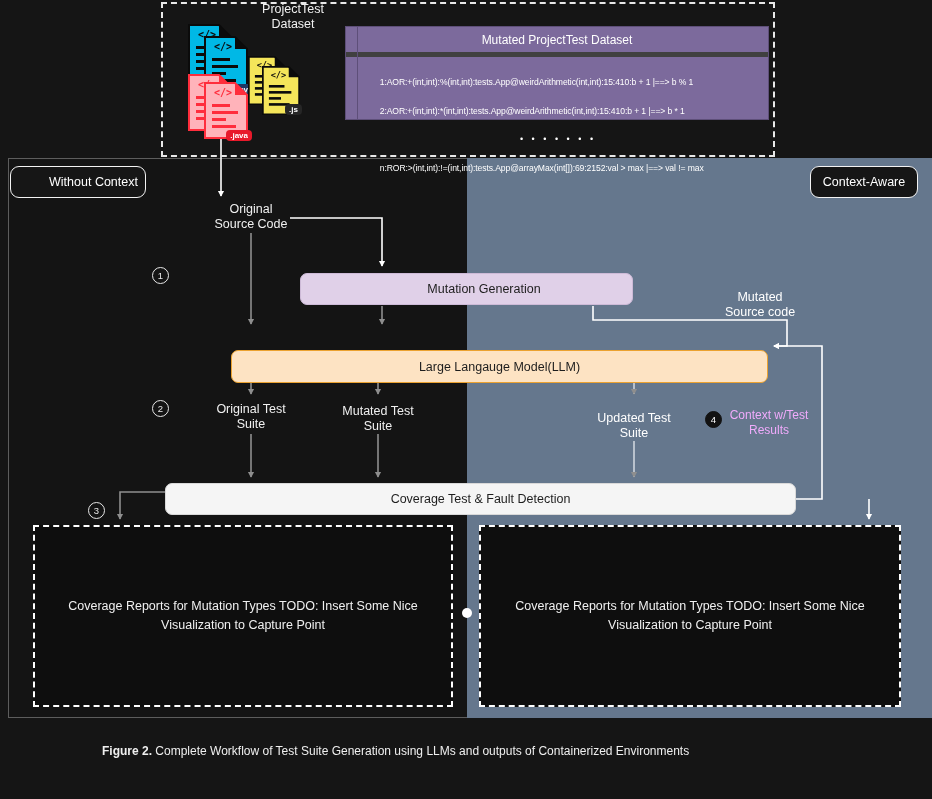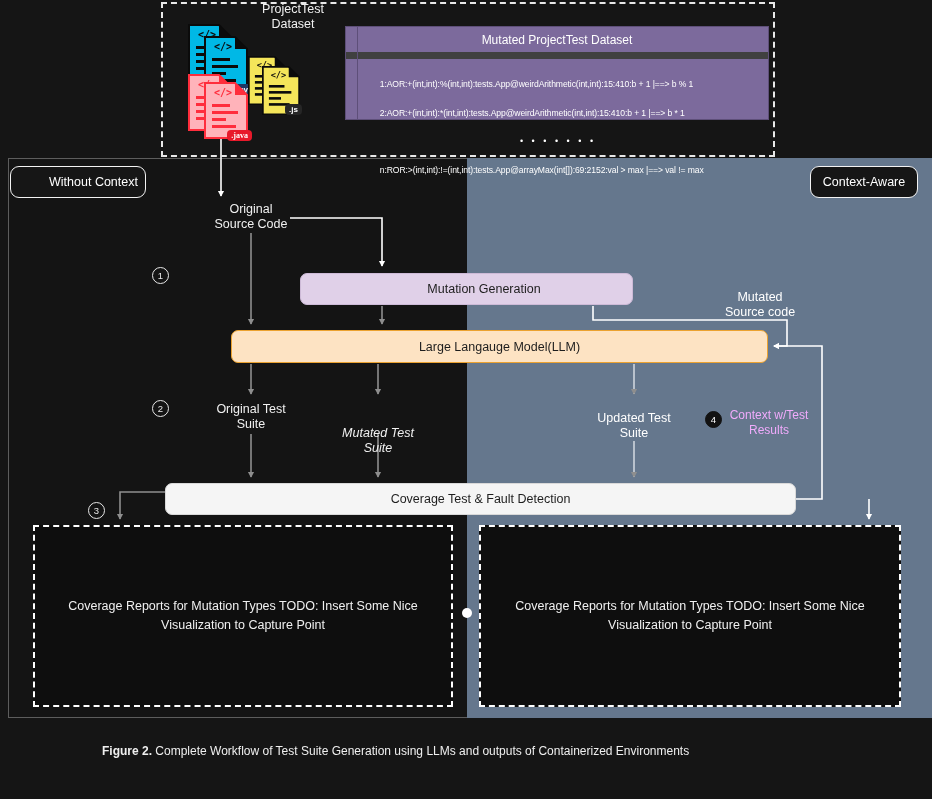--- a/index.html
+++ b/index.html
@@ -67,7 +67,7 @@
   #mut-table .gut{position:absolute;left:11px;top:0;bottom:0;width:1px;background:#5e4f79;}
   #mut-head{
     height:25px;flex:none;display:flex;align-items:center;justify-content:center;
-    font-size:12px;color:#fff;border-bottom:7px solid #404040;
+    font-size:12px;color:#fff;border-bottom:5px solid #404040;
   }
   #mut-body{
     flex:1;padding:4px 0 0 20px;font-size:8.6px;color:#fff;

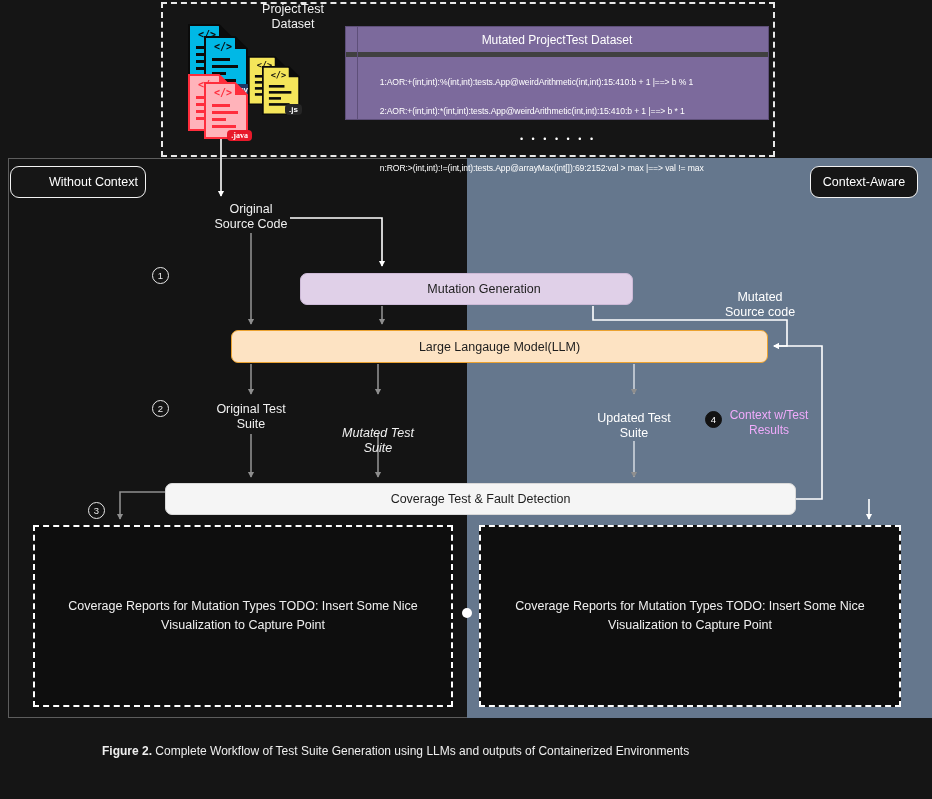--- a/index.html
+++ b/index.html
@@ -218,7 +218,7 @@
             <rect x="8" y="43" width="24" height="3"></rect>
         </g>
       </svg>
-      <span class="ext" style="background:#e8192a;font-family:Liberation Serif, serif;">.java</span>
+      <span class="ext" style="background:#e8192a;">.java</span>
     </div>
 
     <div class="fdoc" style="left:60px;top:32px;width:38px;height:49px;">

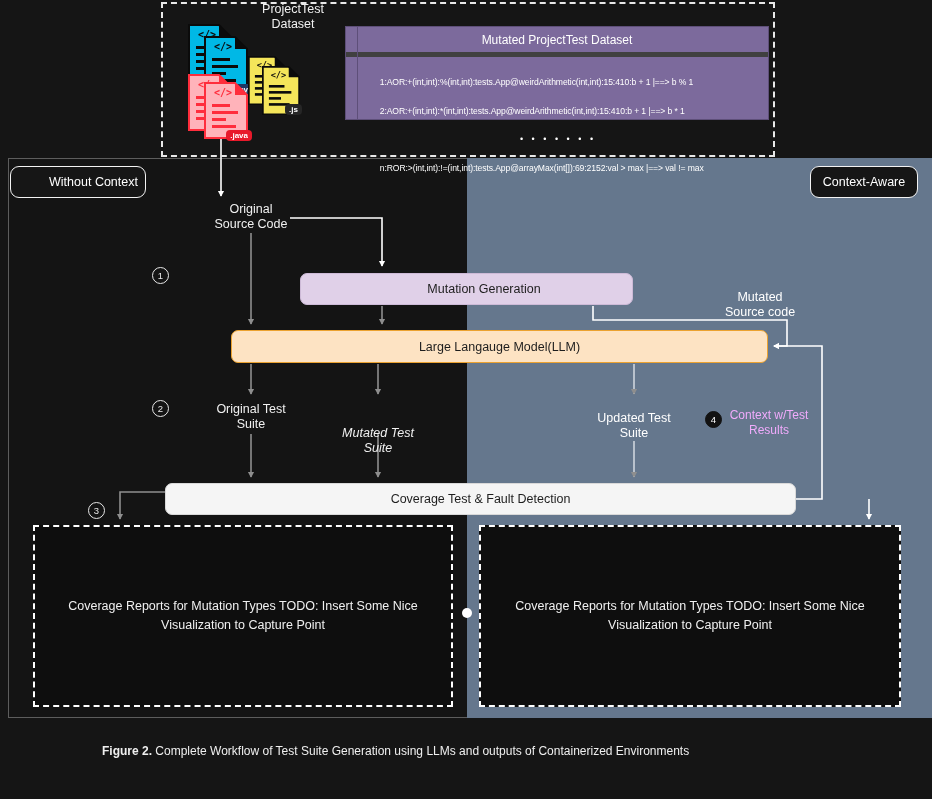--- a/index.html
+++ b/index.html
@@ -44,7 +44,7 @@
   }
   #box-mut{left:300px;top:273px;width:333px;height:32px;
     background:#e0d0e8;border:1px solid #cdbad7;padding-left:35px;}
-  #box-llm{left:231px;top:330px;width:537px;height:33px;
+  #box-llm{left:231px;top:350px;width:537px;height:33px;
     background:#fde3c3;border:1.6px solid #eba230;}
   #box-cov{left:165px;top:483px;width:631px;height:32px;
     background:#f5f5f5;border:1px solid #d9d9d9;}

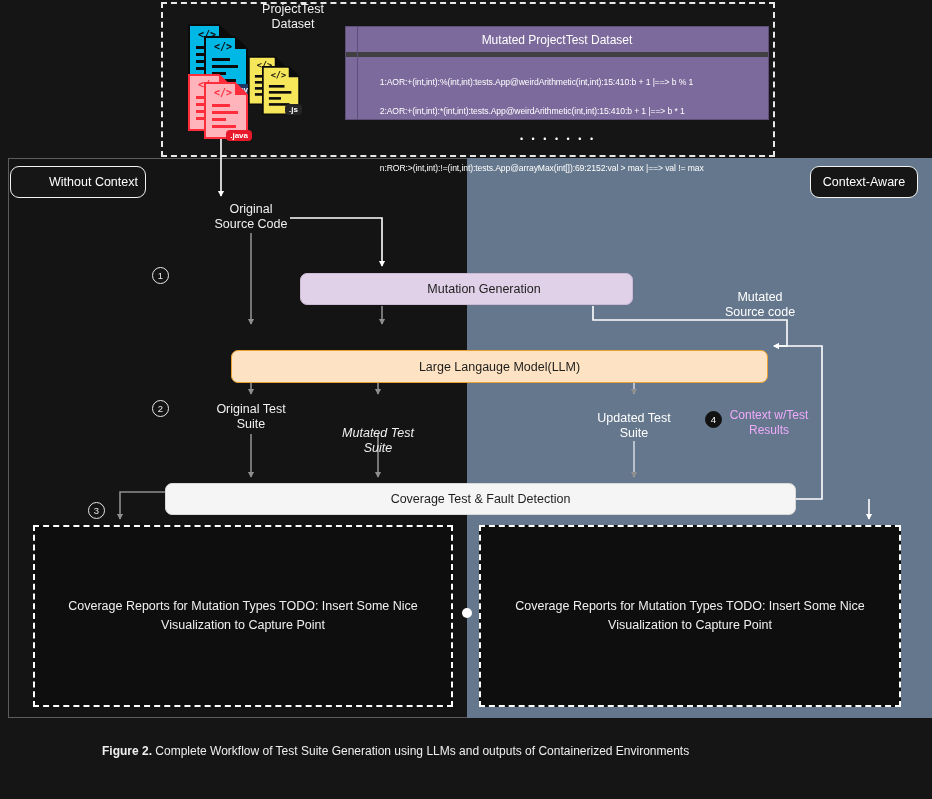--- a/index.html
+++ b/index.html
@@ -275,7 +275,7 @@
   <div class="lbl" style="left:198px;top:402px;width:106px;font-size:12.5px;color:#f0f0f0;">Original Test
 Suite</div>
 
-  <div class="lbl" style="left:325px;top:426px;width:106px;font-size:12.5px;color:#f0f0f0;font-style:italic;">Mutated Test
+  <div class="lbl" style="left:325px;top:404px;width:106px;font-size:12.5px;color:#f0f0f0;">Mutated Test
 Suite</div>
 
   <div class="lbl" style="left:581px;top:411px;width:106px;font-size:12.5px;color:#ffffff;text-align:center;">Updated Test

